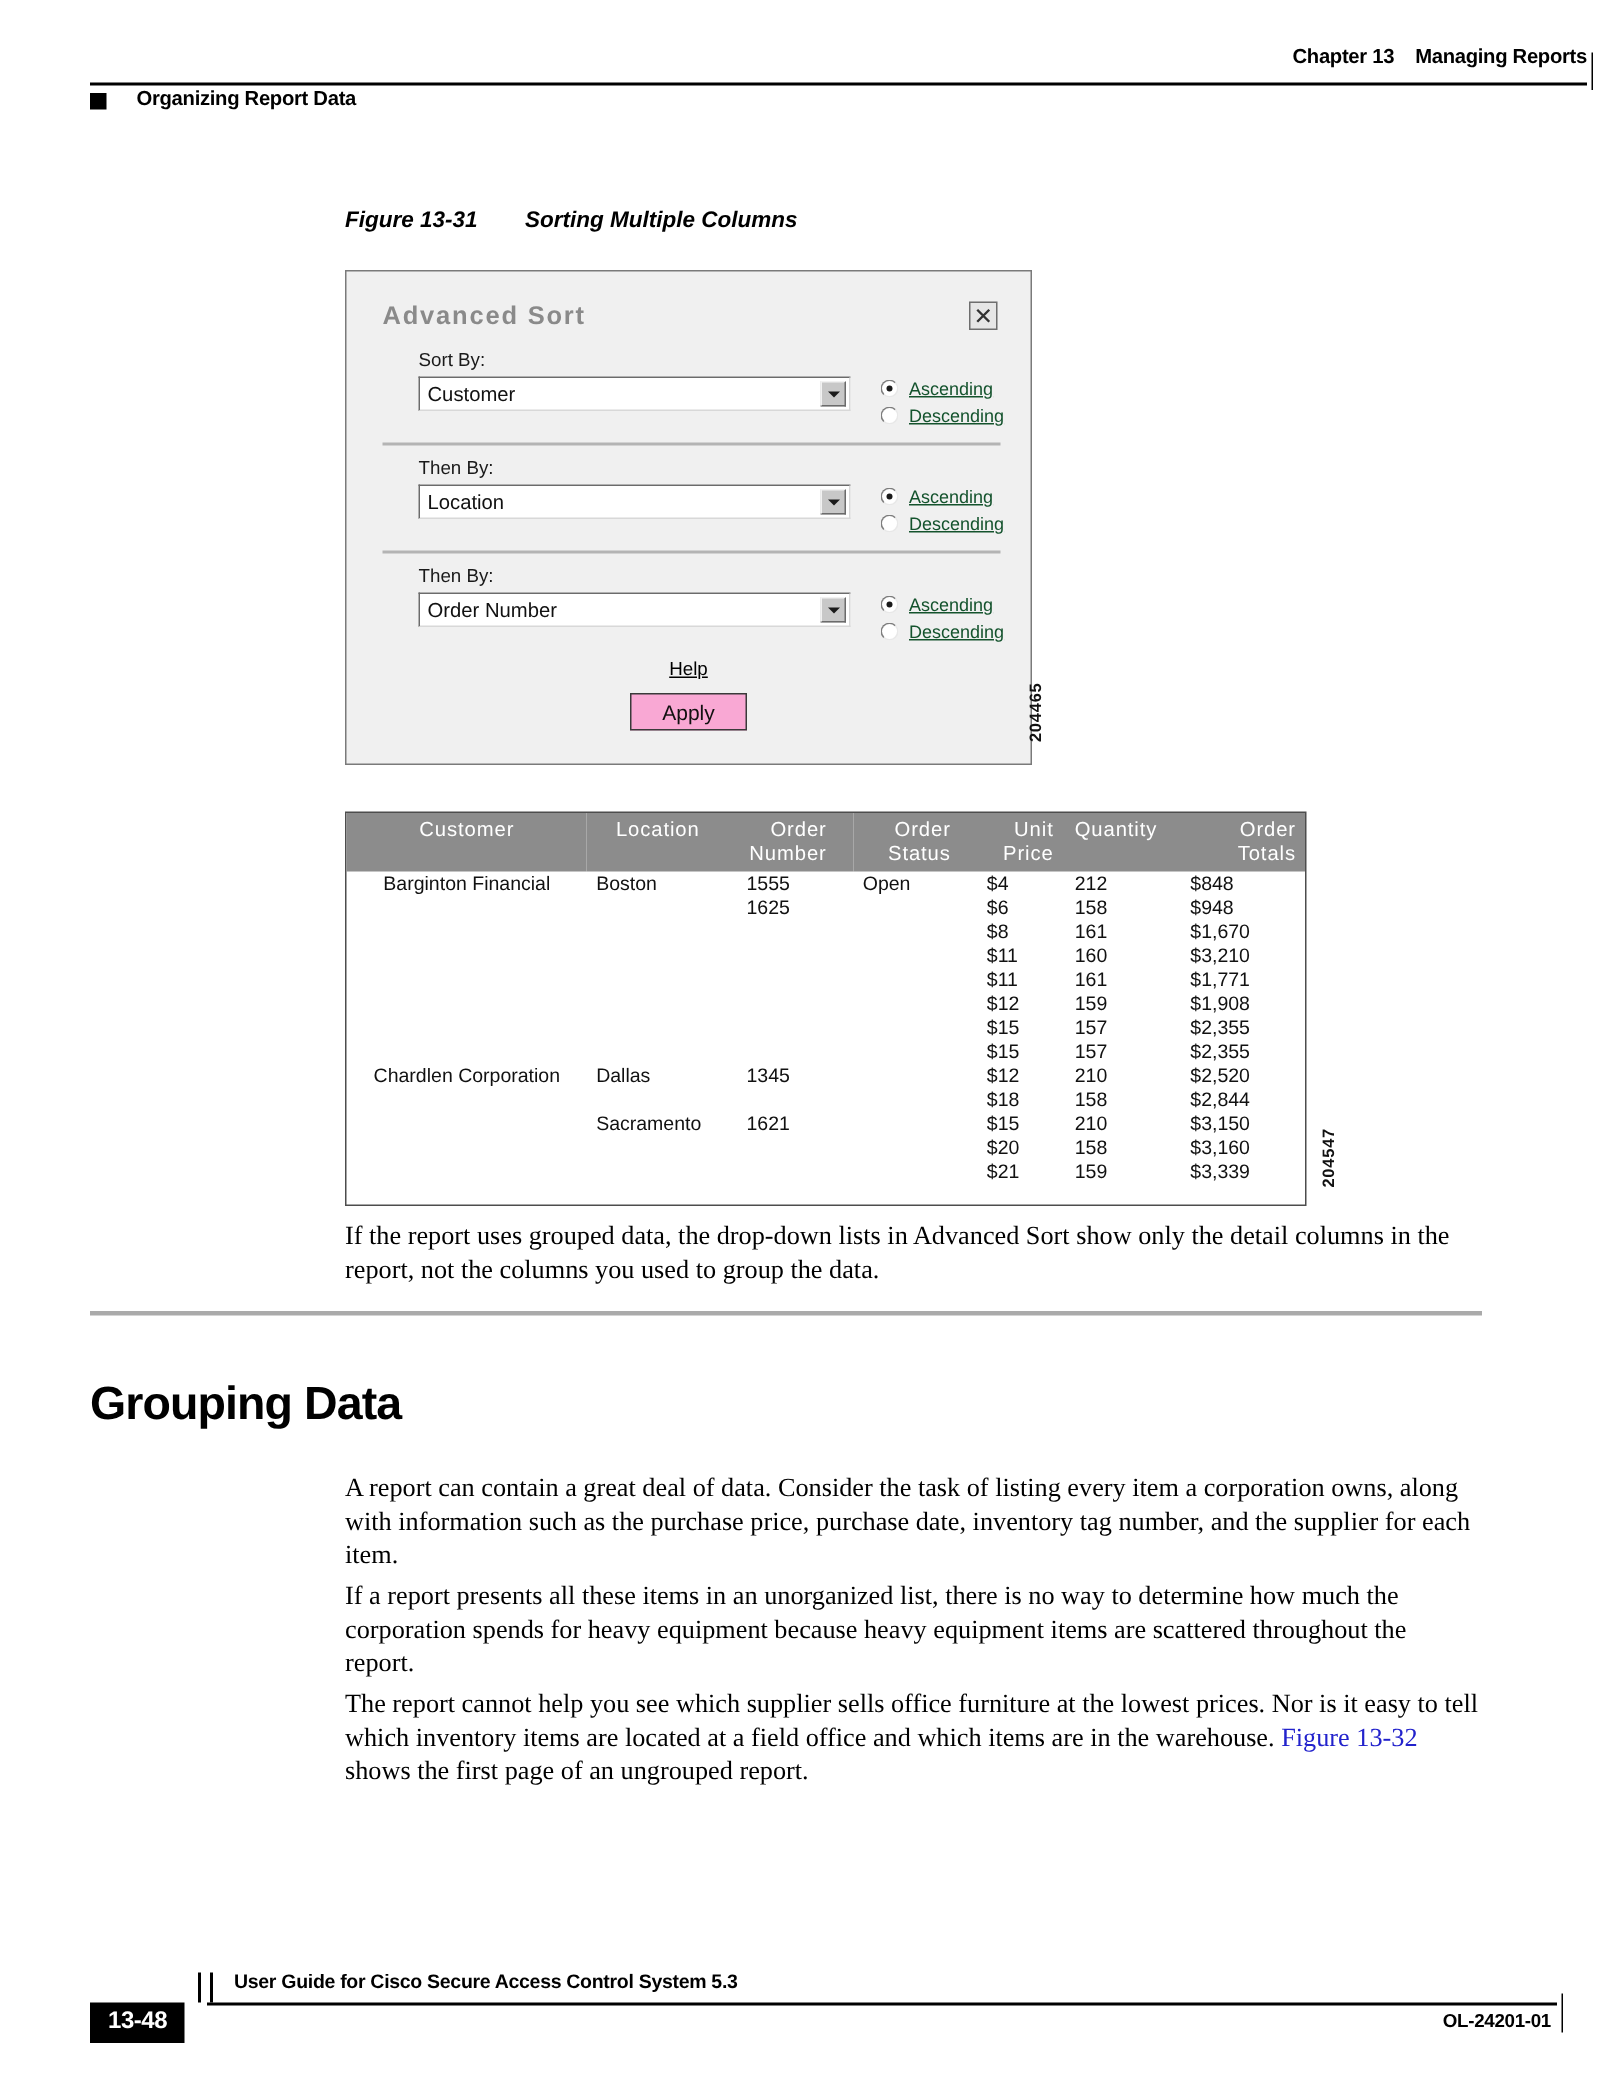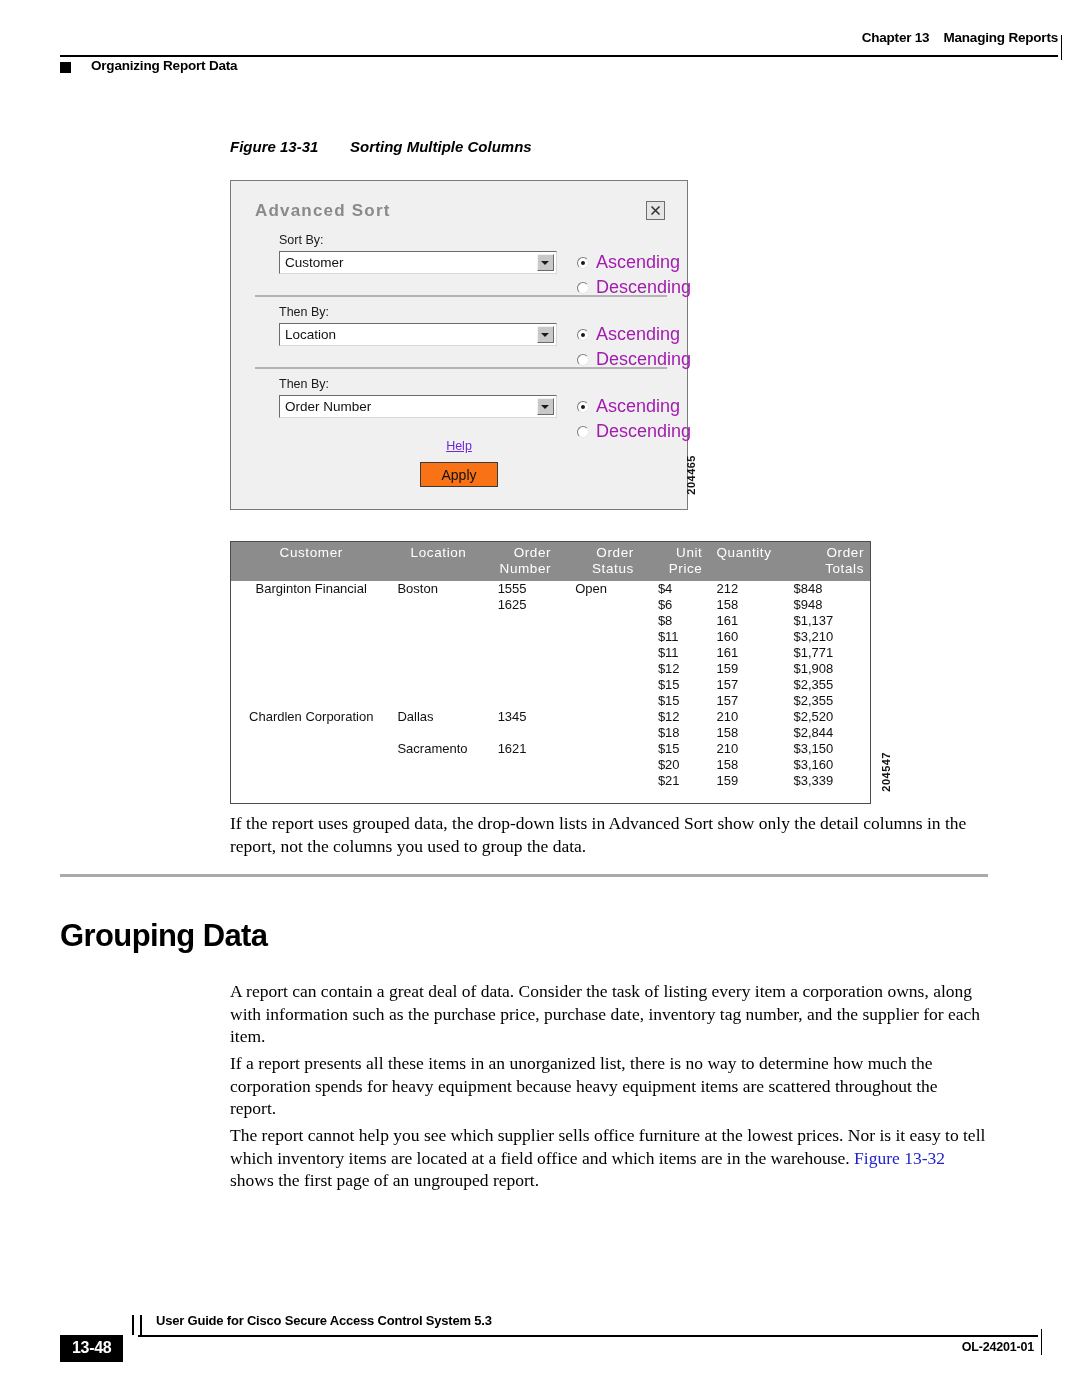--- a/index.html
+++ b/index.html
@@ -185,9 +185,10 @@
   }
   .radio-label {
     font-family: "Liberation Sans", sans-serif;
-    font-size: 18px;
-    color: #a21caf;
-    white-space: nowrap;
+    font-size: 12px;
+    color: #14532d;
+    white-space: nowrap;
+    text-decoration: underline;
   }
 
   .dlg-sep {

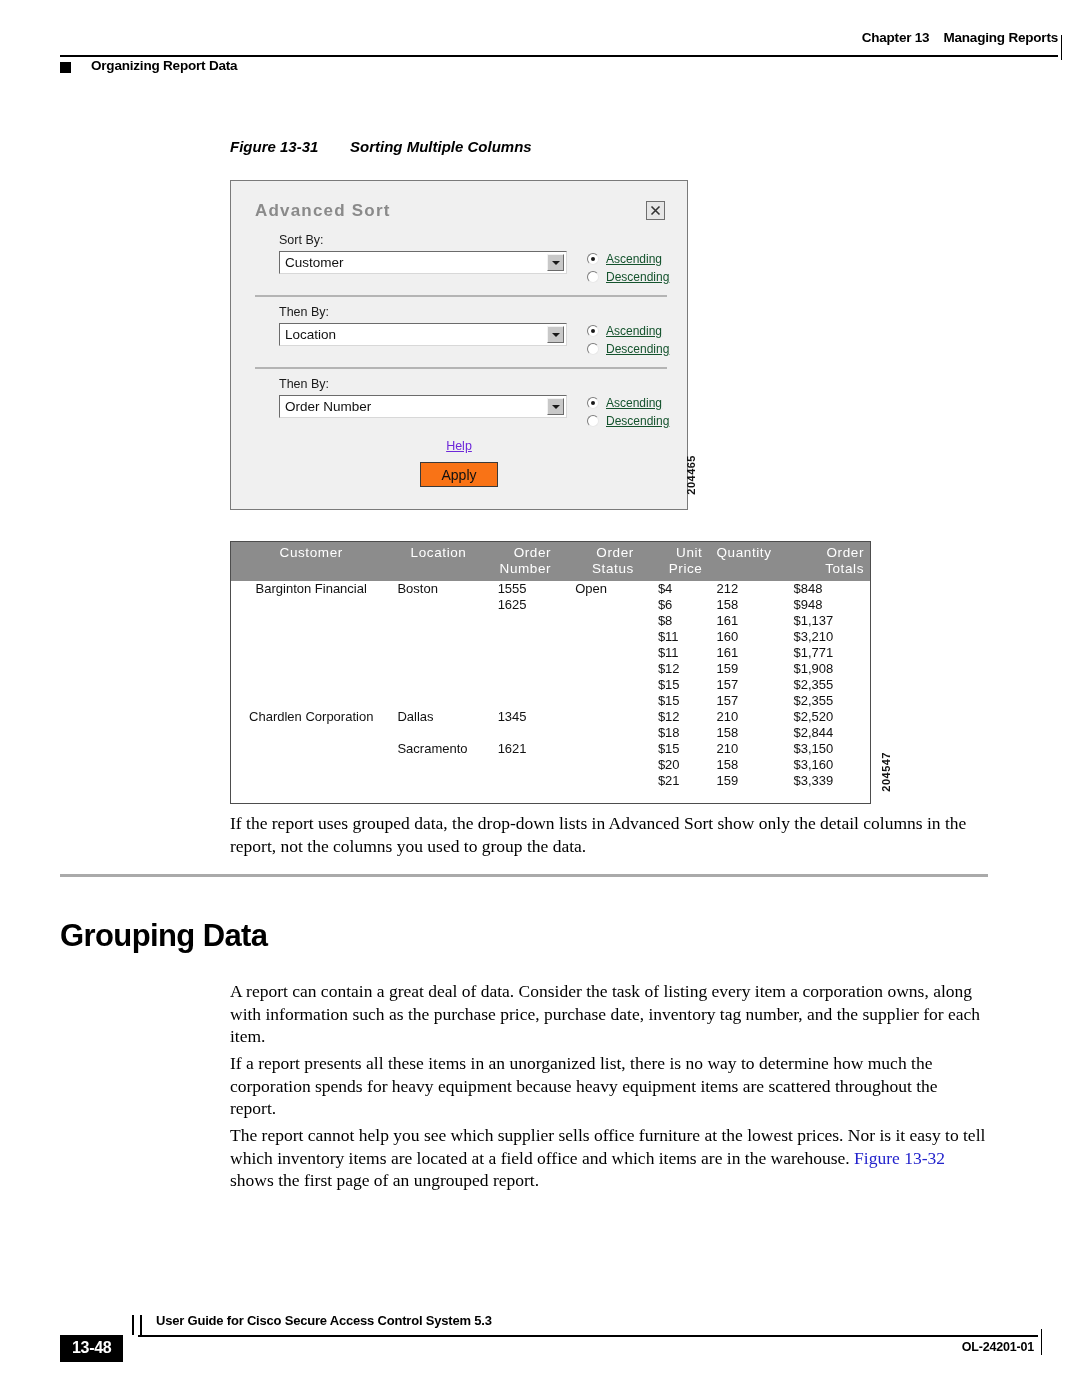--- a/index.html
+++ b/index.html
@@ -206,7 +206,7 @@
     text-align: center;
     font-family: "Liberation Sans", sans-serif;
     font-size: 12.5px;
-    color: #6d28d9;
+    color: #000000;
     text-decoration: underline;
     cursor: pointer;
   }

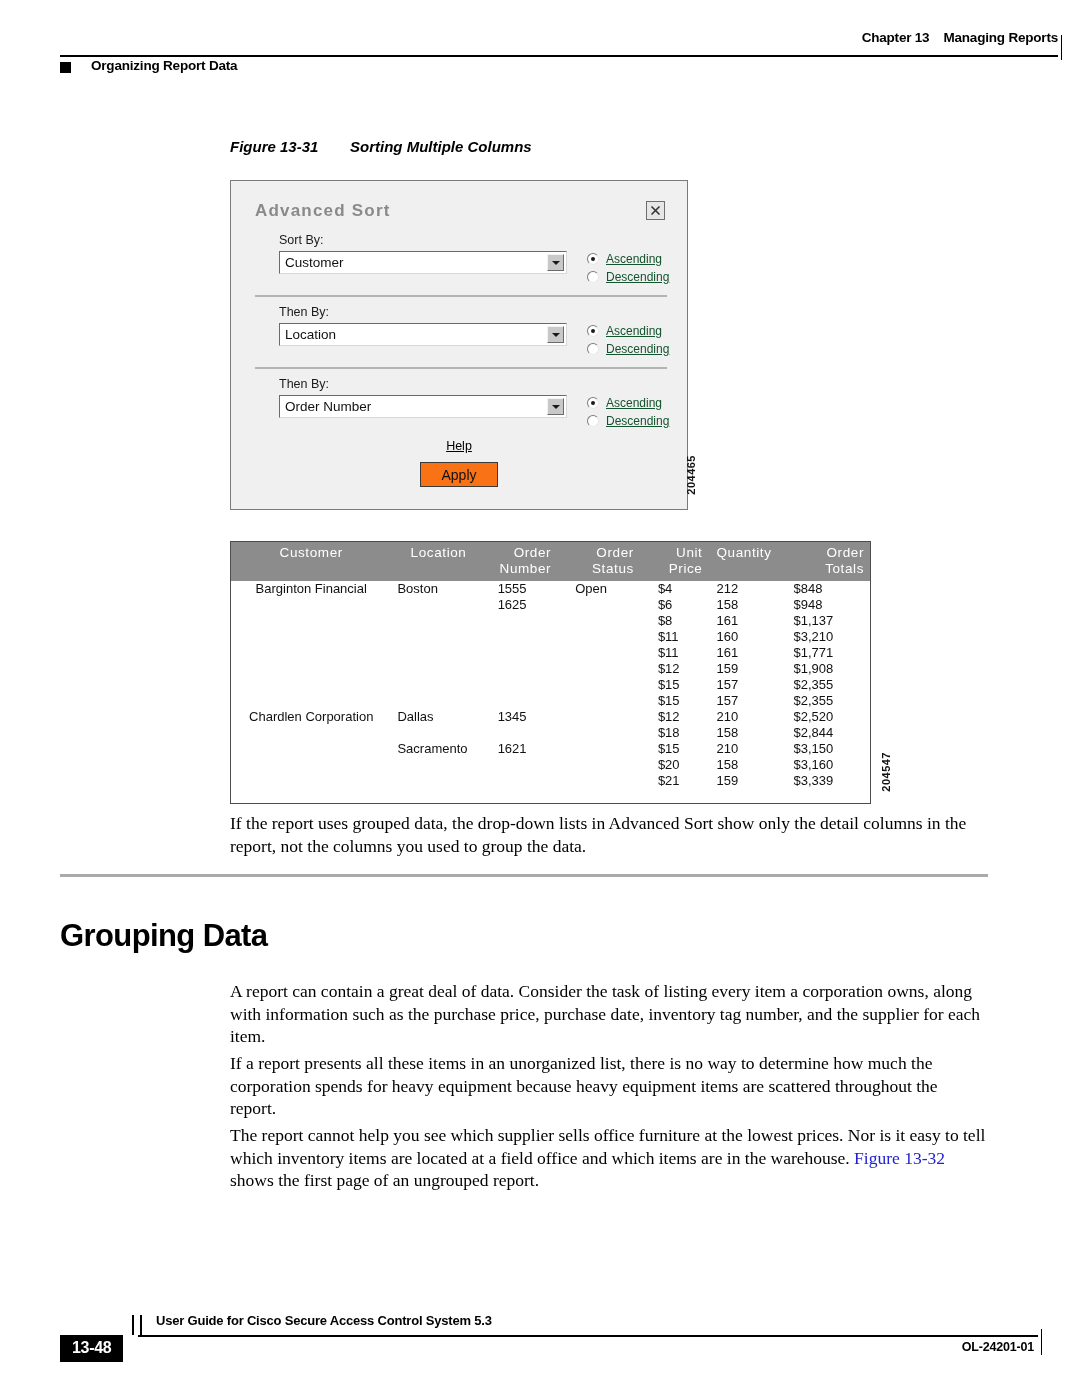--- a/index.html
+++ b/index.html
@@ -215,7 +215,7 @@
     left: 50%; top: 281px;
     transform: translateX(-50%);
     width: 78px; height: 25px;
-    background: #f97316;
+    background: #f9a8d4;
     border: 1.5px solid #3a3a3a;
     display: flex; align-items: center; justify-content: center;
     font-family: "Liberation Sans", sans-serif;

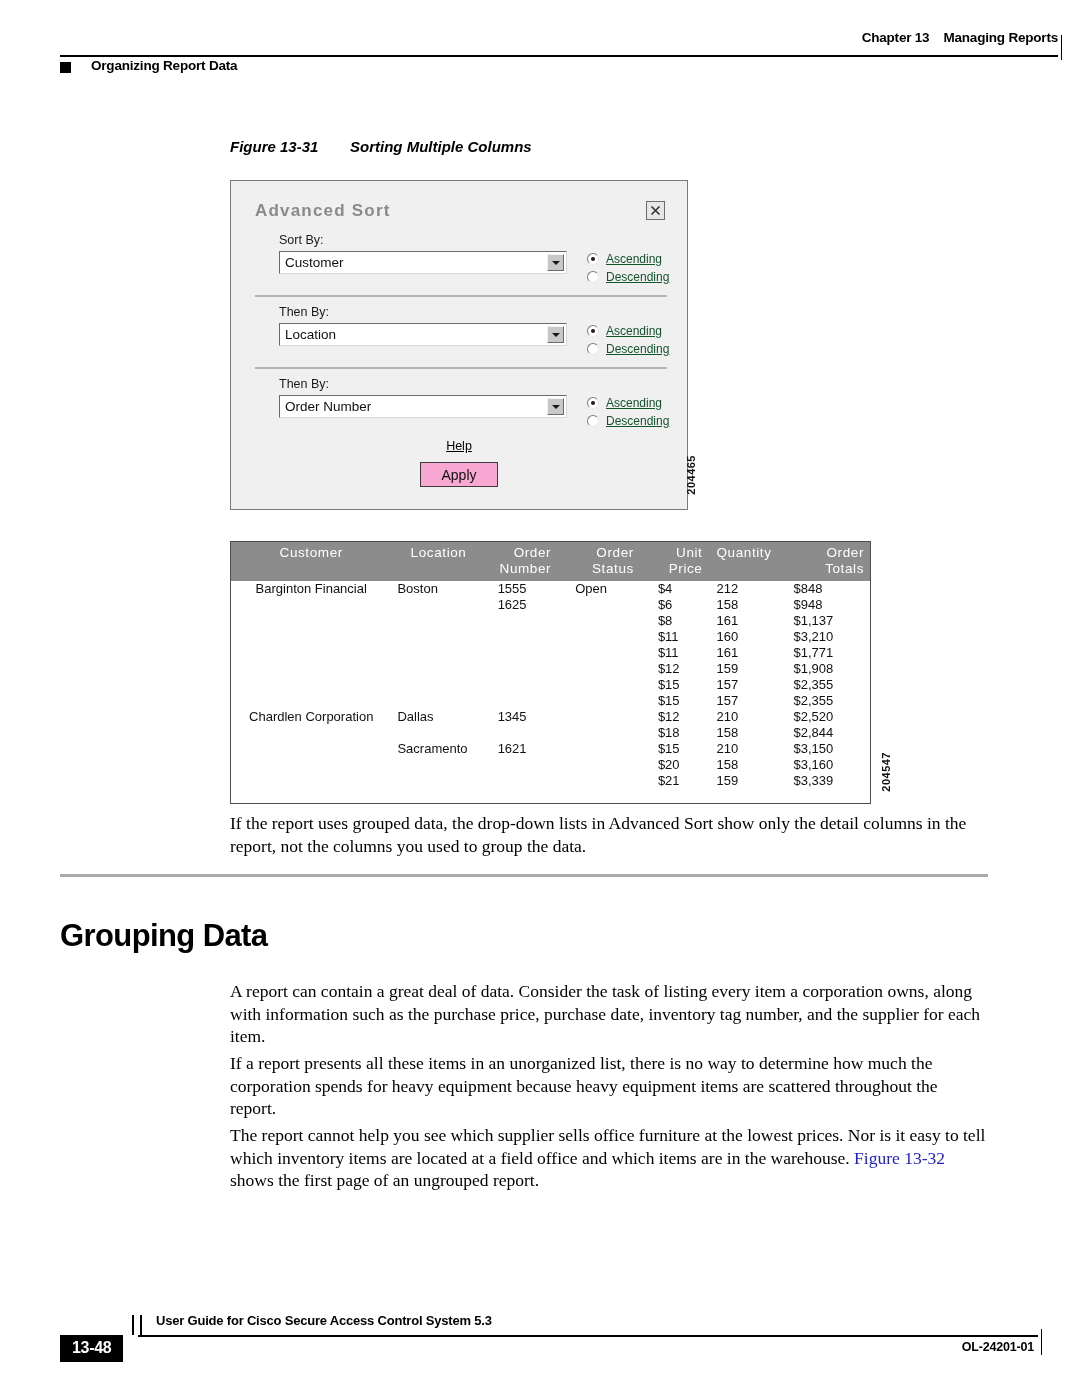--- a/index.html
+++ b/index.html
@@ -525,7 +525,7 @@
           <td class="c-status"></td>
           <td class="c-price">$8</td>
           <td class="c-qty">161</td>
-          <td class="c-totals">$1,137</td>
+          <td class="c-totals">$1,670</td>
         </tr>
         <tr>
           <td class="c-customer"></td>

